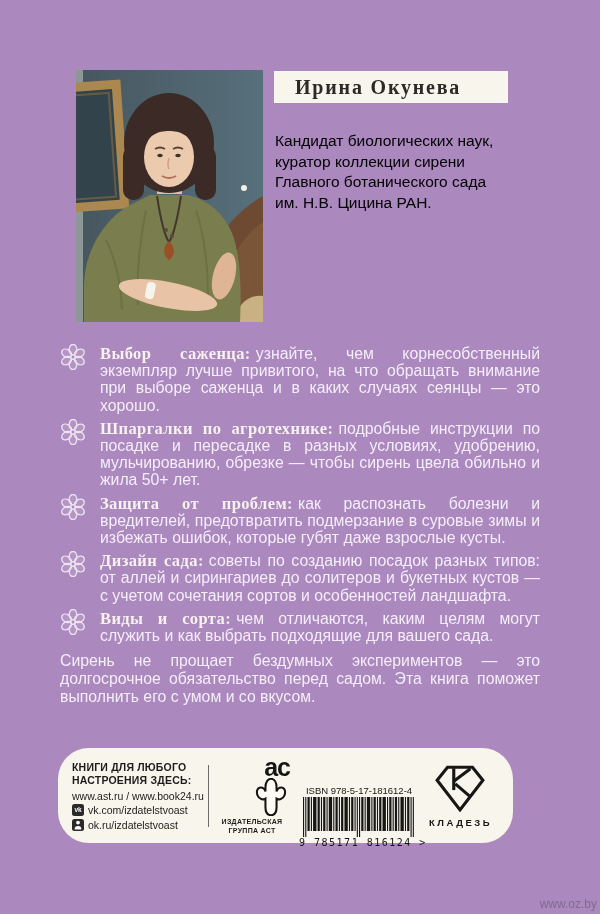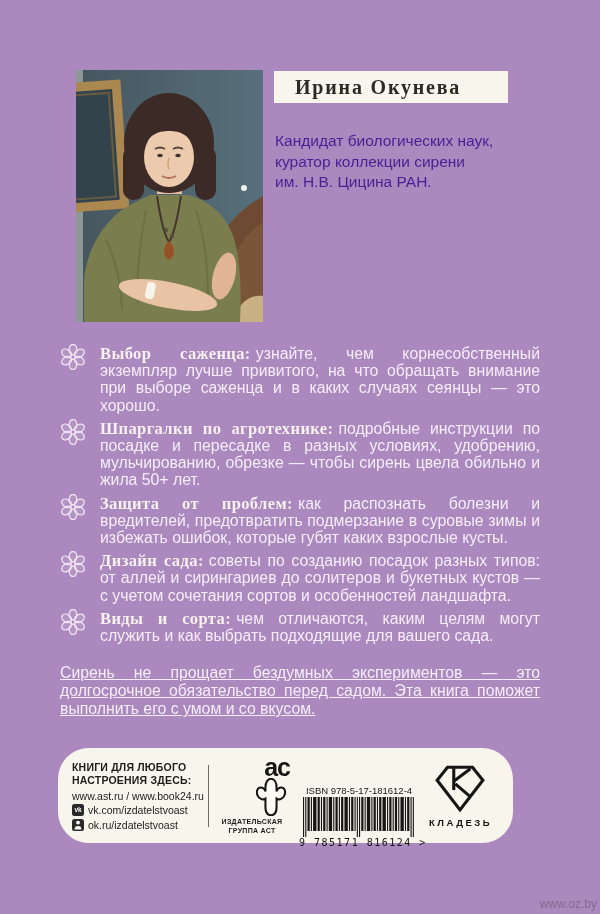--- a/index.html
+++ b/index.html
@@ -21,7 +21,7 @@
     letter-spacing:1.8px;color:#2c2a26;white-space:nowrap;
   }
   .bio{position:absolute;left:275px;top:131px;width:264px;
-    font-size:15.5px;line-height:20.5px;color:#4c1d95;}
+    font-size:15.5px;line-height:20.5px;color:#000000;}
   .bio span{display:block;}
   
   .main{position:absolute;left:60px;top:345px;width:480px;color:#f5eefa;}

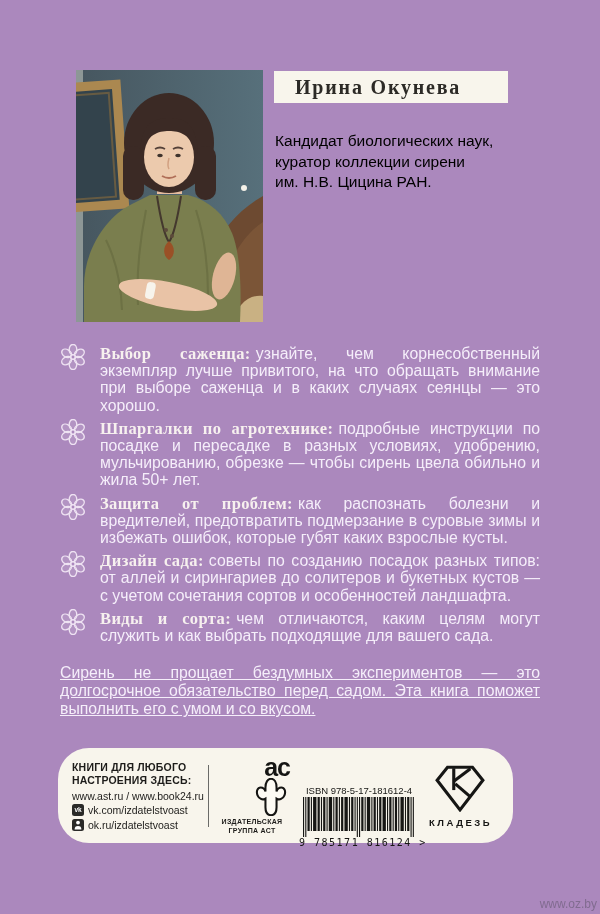--- a/index.html
+++ b/index.html
@@ -118,6 +118,7 @@
   <div class="bio">
     <span>Кандидат биологических наук,</span>
     <span>куратор коллекции сирени</span>
+    <span>Главного ботанического сада</span>
     <span>им. Н.В. Цицина РАН.</span>
   </div>
 

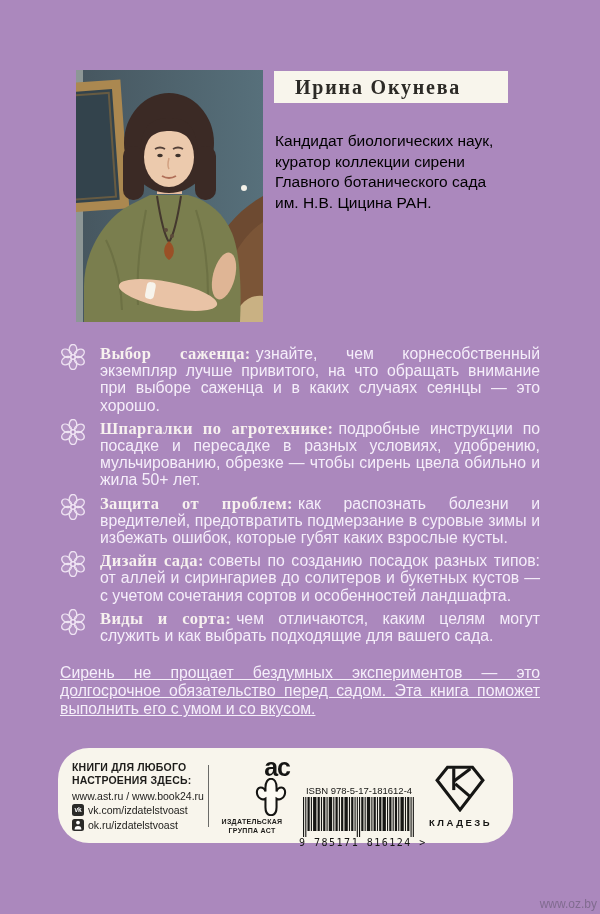--- a/index.html
+++ b/index.html
@@ -172,7 +172,7 @@
             </g>
           </svg>
       </span>
-      <p><b class="lead">Защита от проблем:</b><span>как распознать болезни и вредителей, предотвратить подмерзание в суровые зимы и избежать ошибок, которые губят каких взрослые кусты.</span></p>
+      <p><b class="lead">Защита от проблем:</b><span>как распознать болезни и вредителей, предотвратить подмерзание в суровые зимы и избежать ошибок, которые губят даже взрослые кусты.</span></p>
     </div>
 
     <div class="bullet">

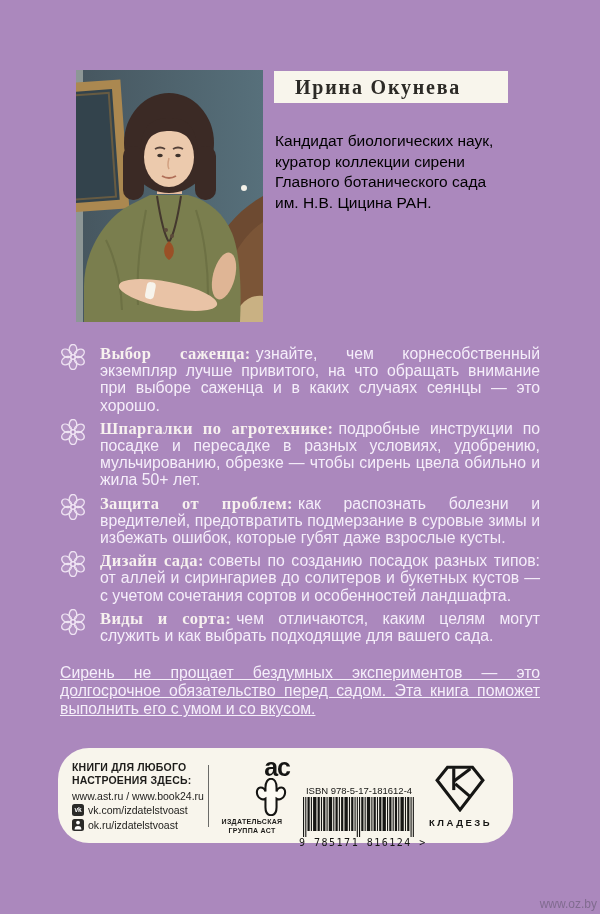--- a/index.html
+++ b/index.html
@@ -33,7 +33,7 @@
     letter-spacing:0.4px;margin-right:5px;color:#f7f1ef;margin-top:48px;
   }
   .flower{position:absolute;left:0;top:-1px;width:26px;height:26px;}
-  .closing{font-size:15.8px;line-height:18px;text-align:justify;margin:20px 0 0;text-decoration:underline;}
+  .closing{font-size:15.8px;line-height:18px;text-align:justify;margin:8px 0 0;}
   
   .footer{
     position:absolute;left:58px;top:748px;width:455px;height:95px;

